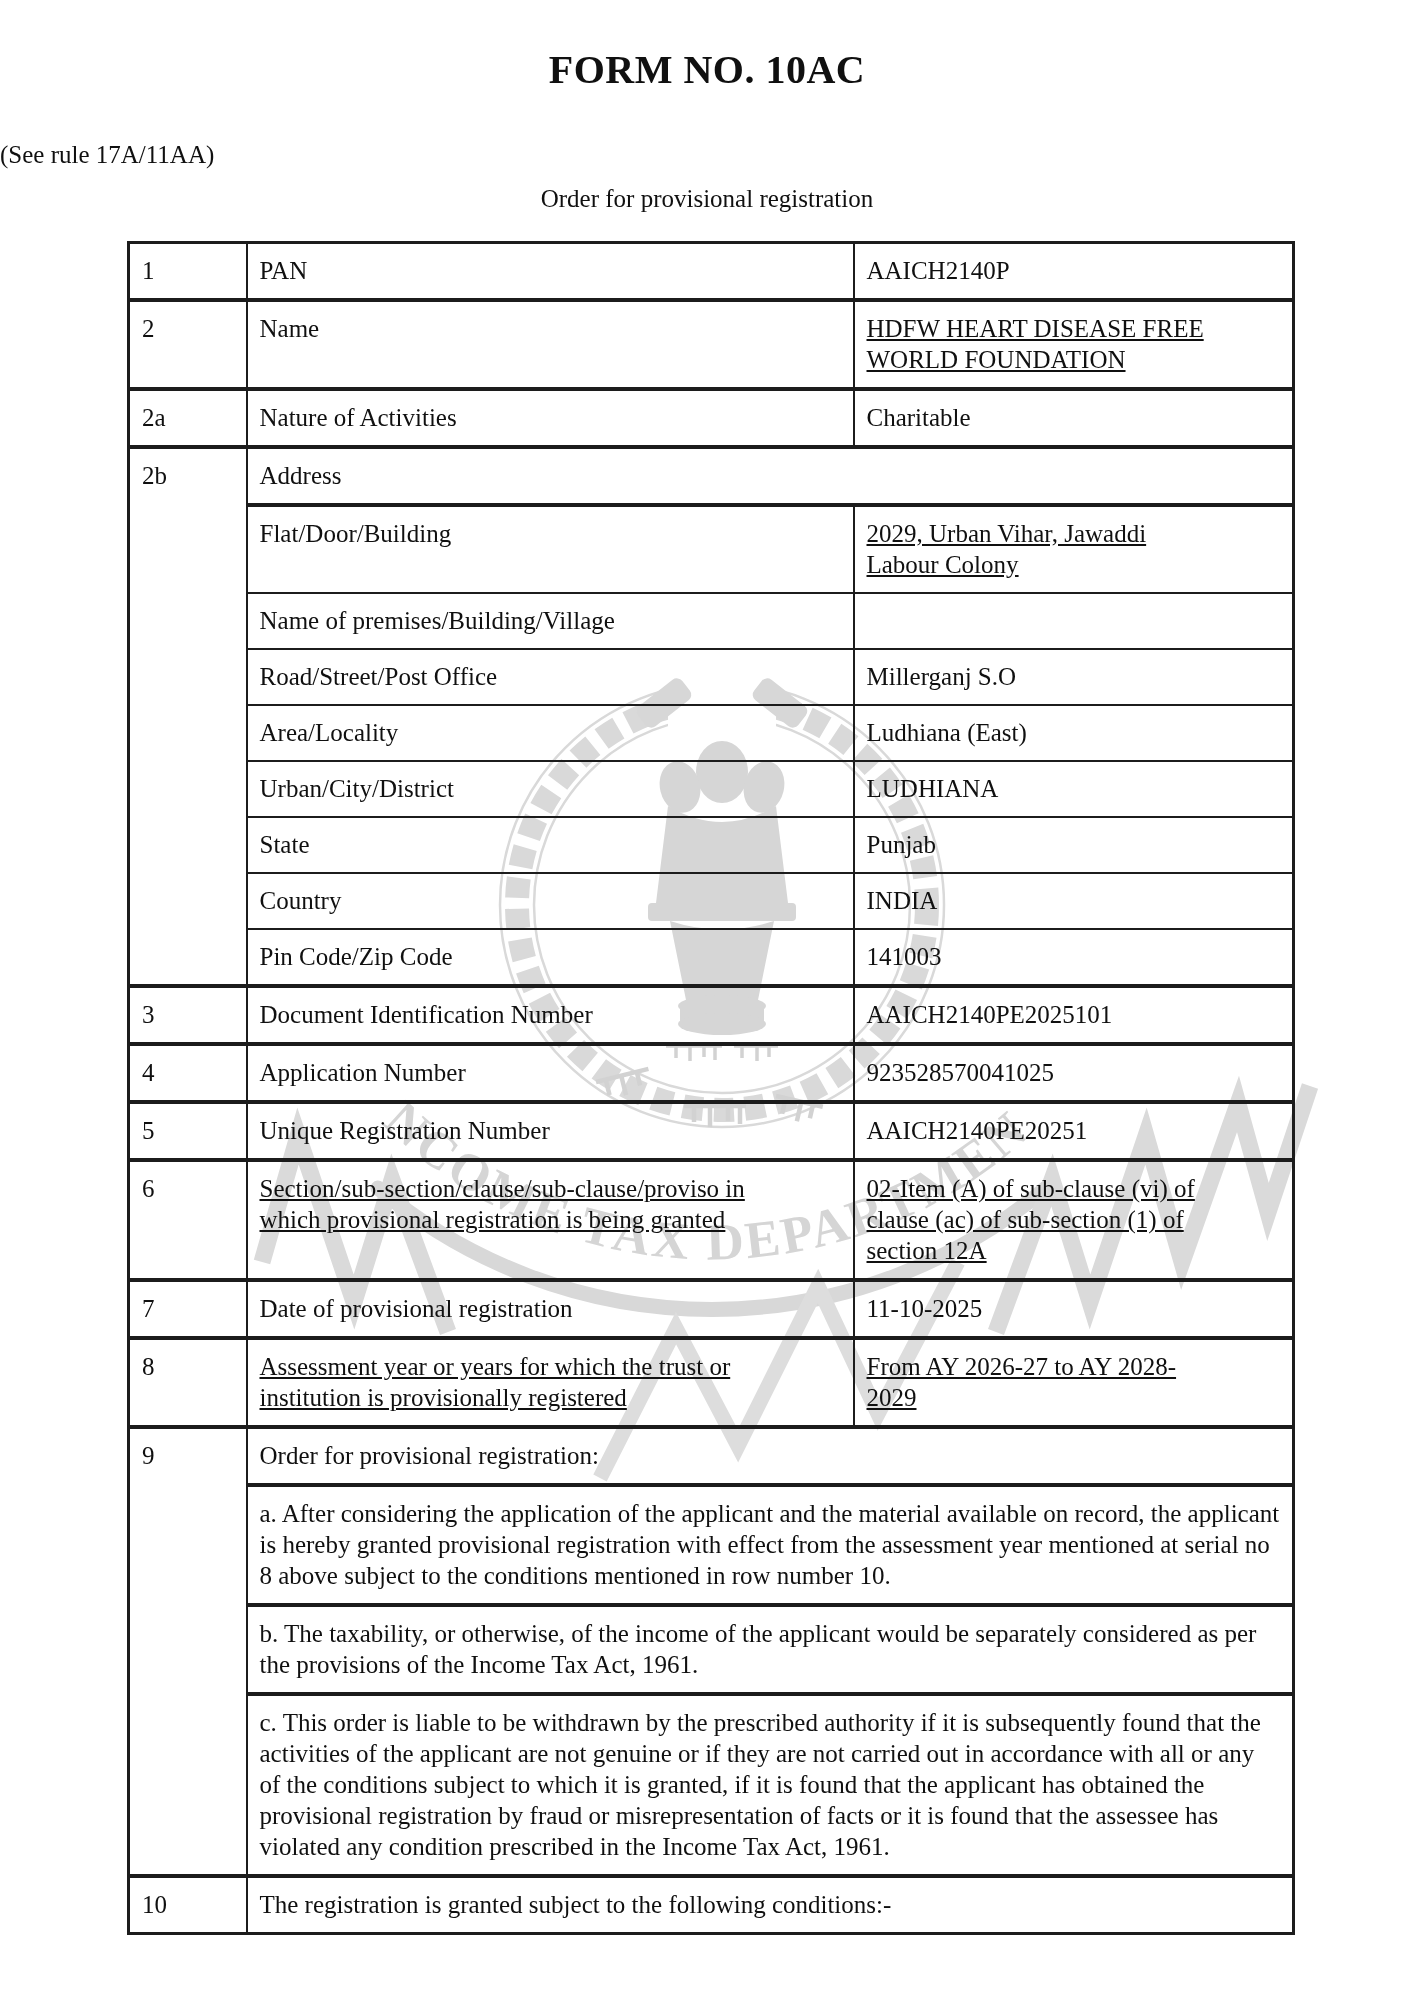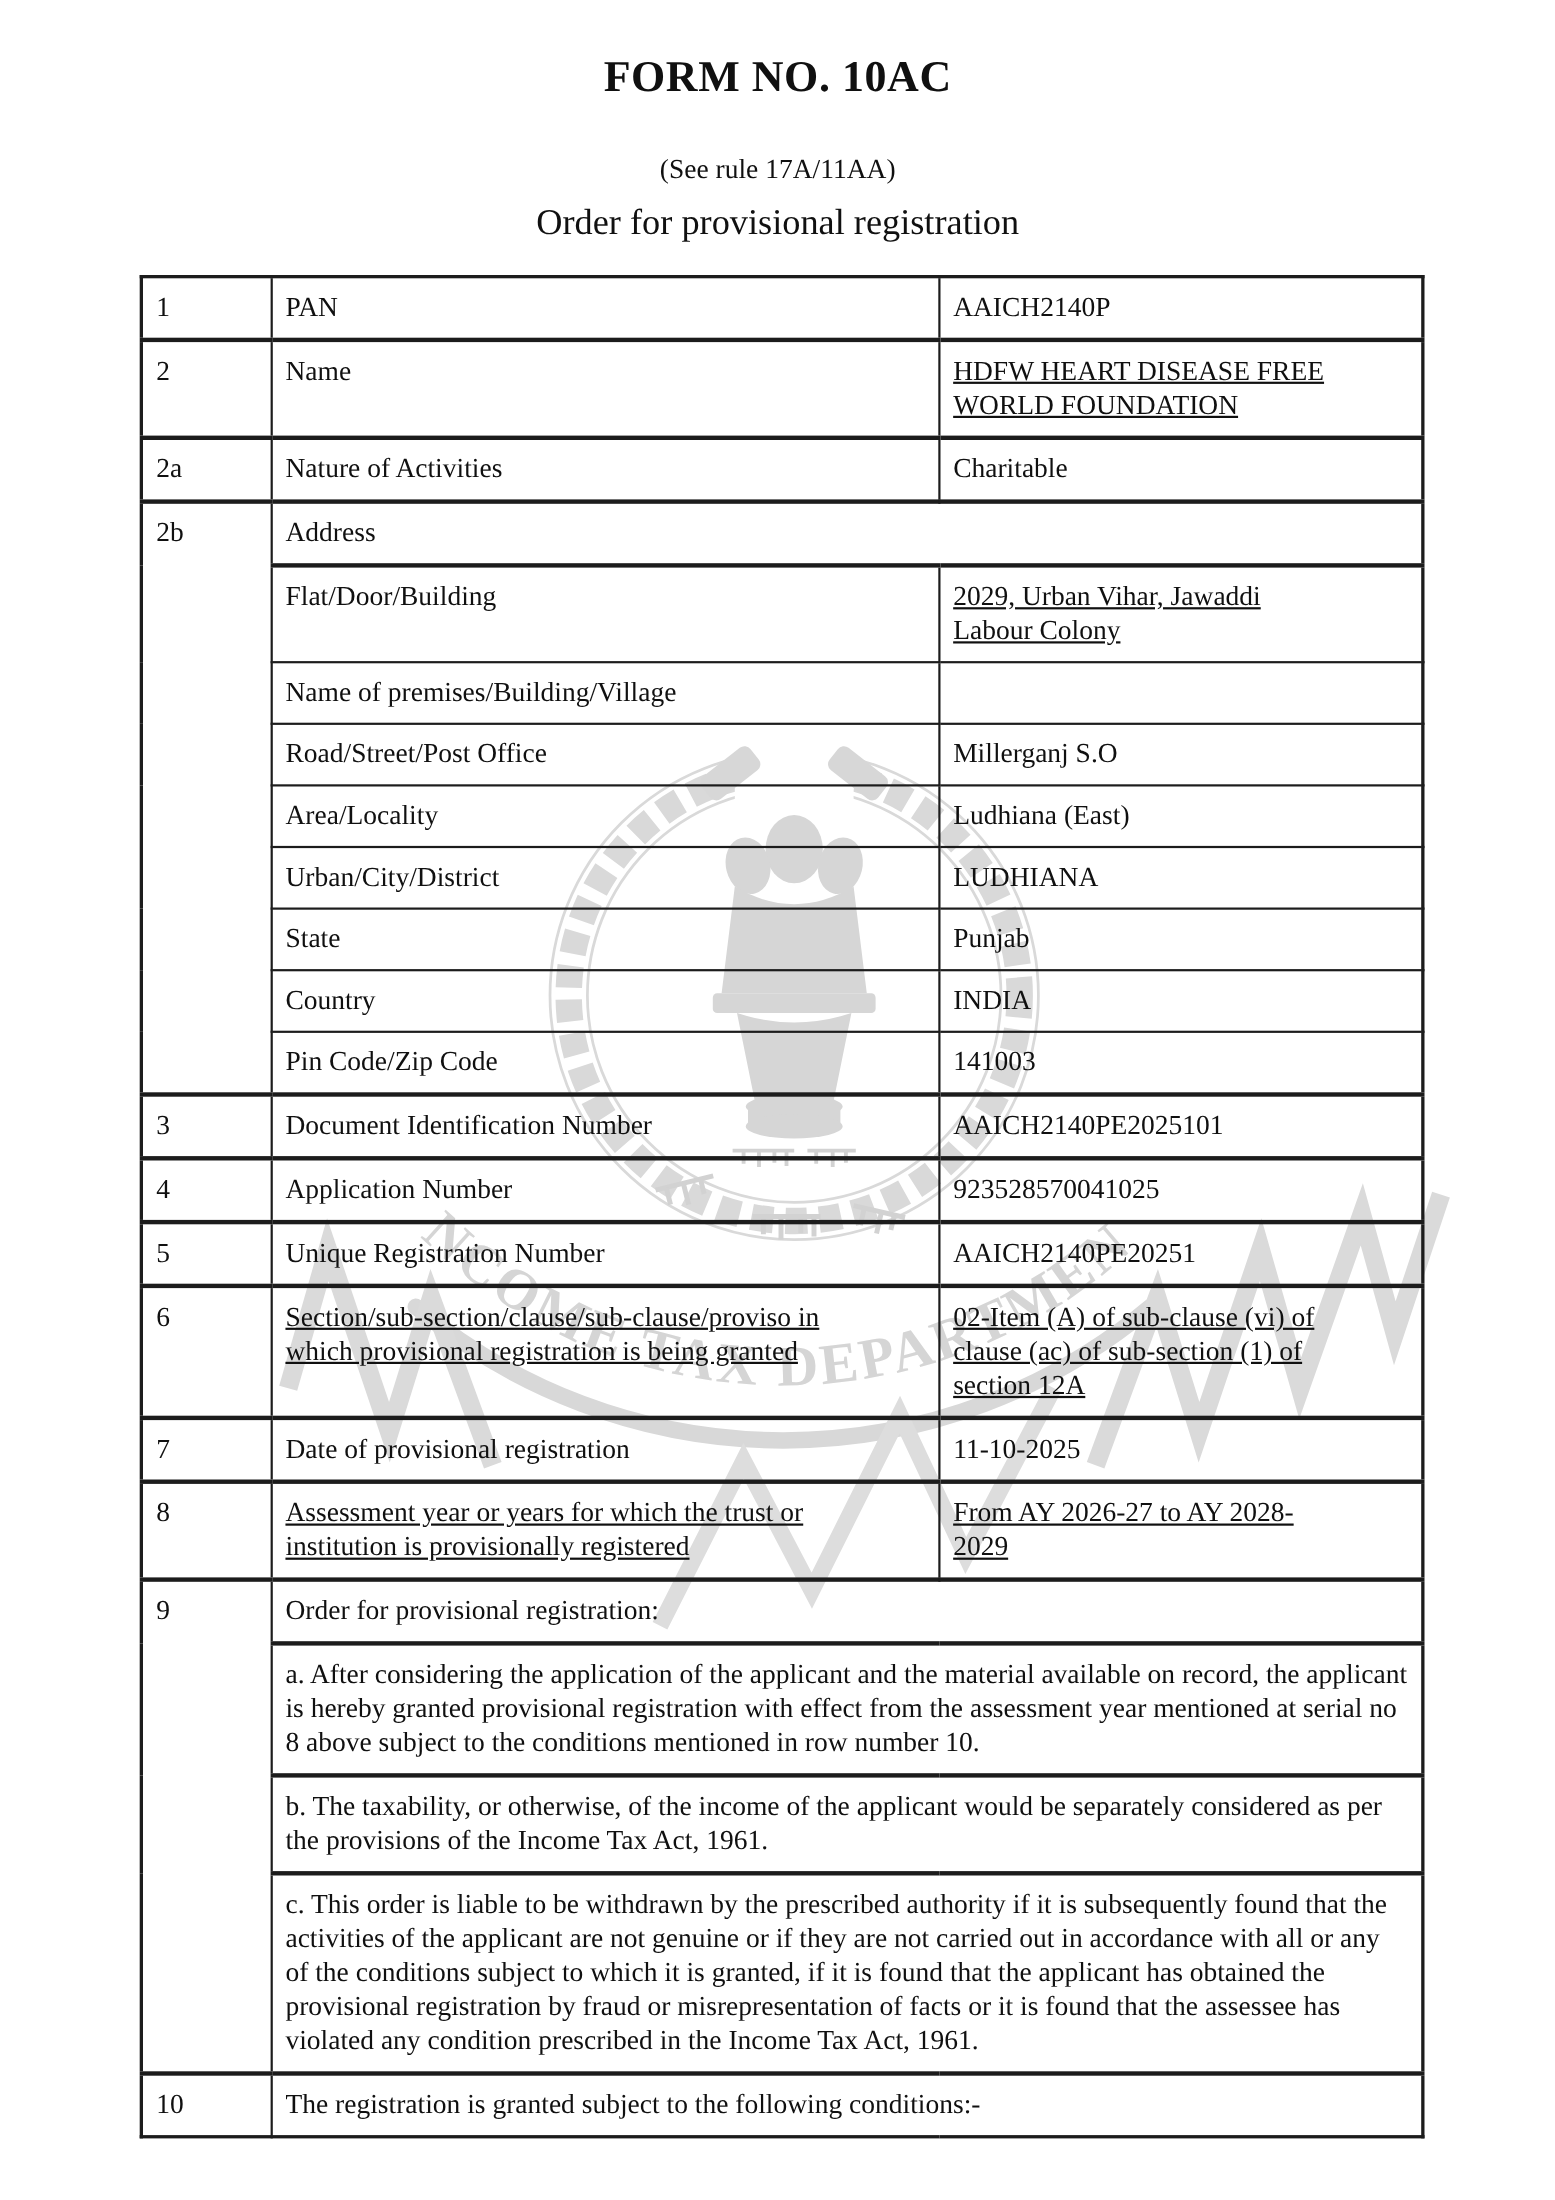--- a/index.html
+++ b/index.html
@@ -28,7 +28,7 @@
   }
   .sub{
     margin-top:48px;
-    text-align:center;
+    text-align:left;
     font-size:25px;
   }
   .cap{

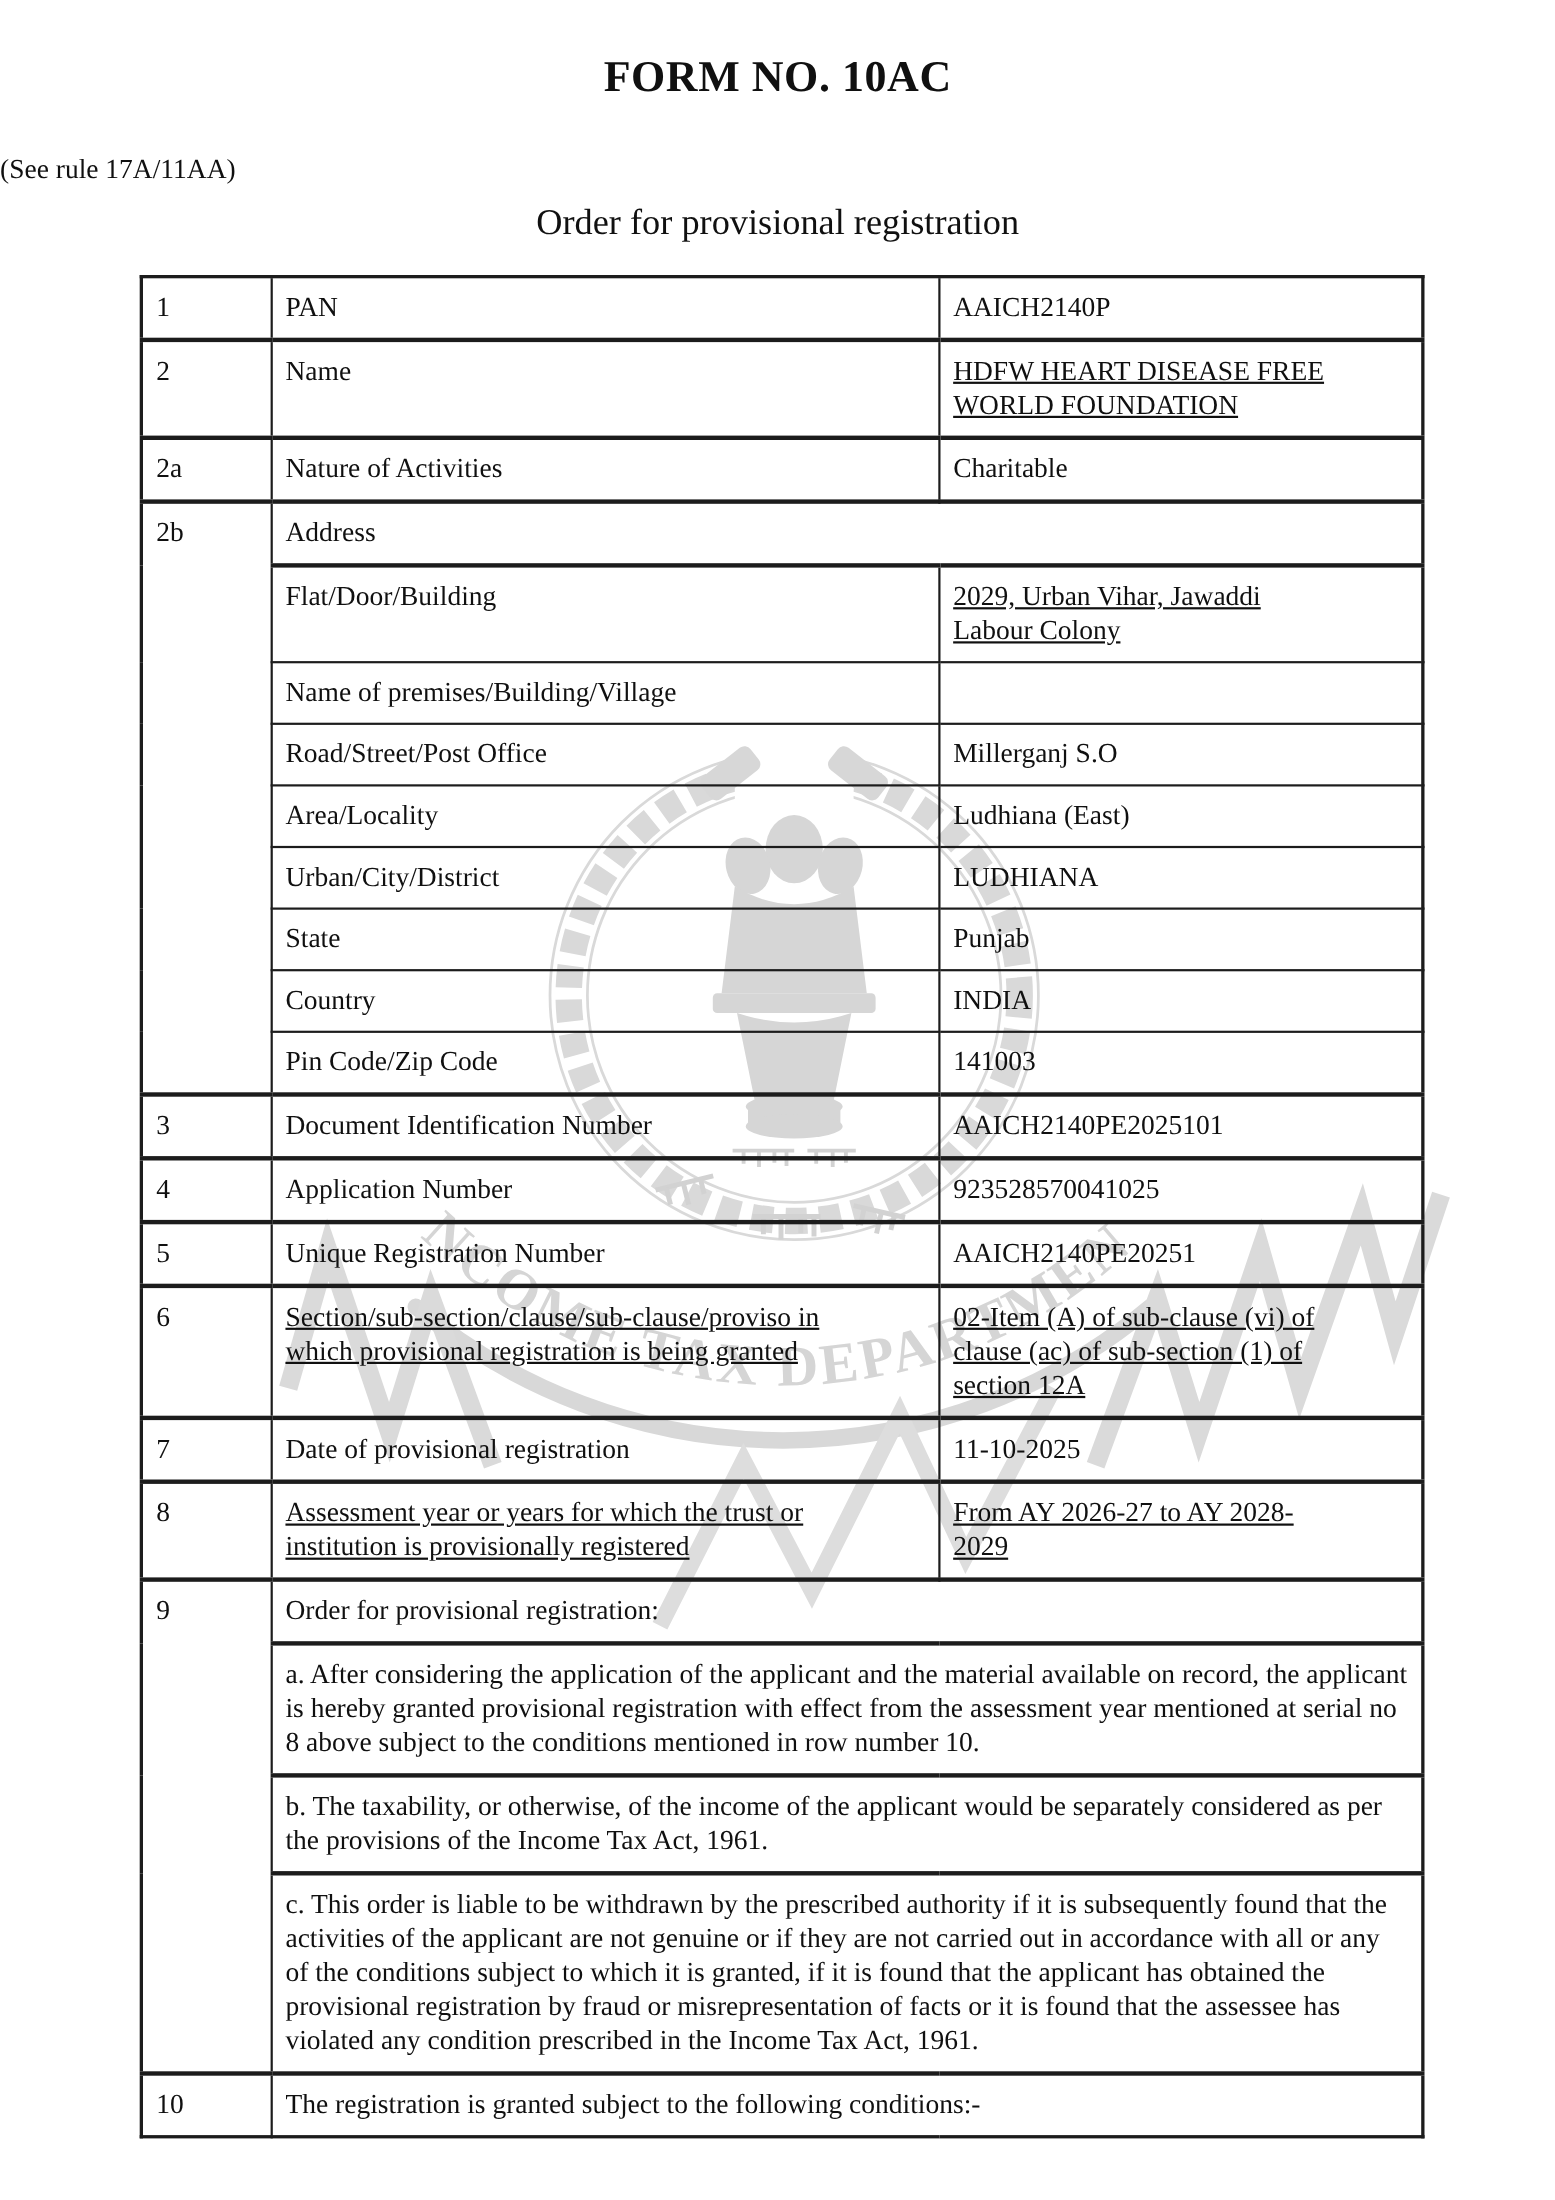--- a/index.html
+++ b/index.html
@@ -34,7 +34,7 @@
   .cap{
     margin-top:16px;
     text-align:center;
-    font-size:33px;
+    font-size:25px;
   }
   table.form{
     border-collapse:collapse;

